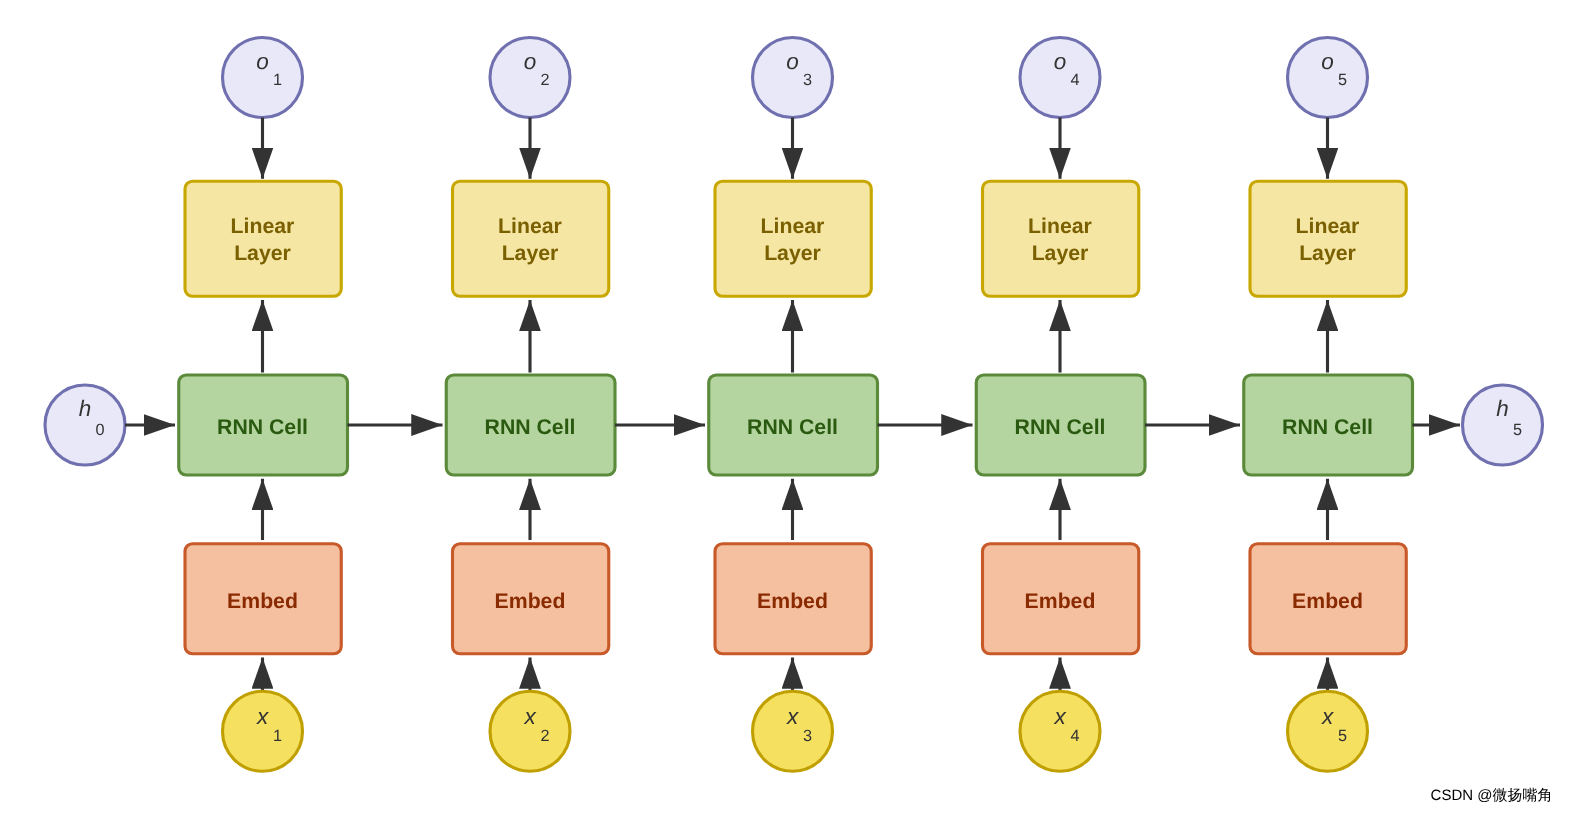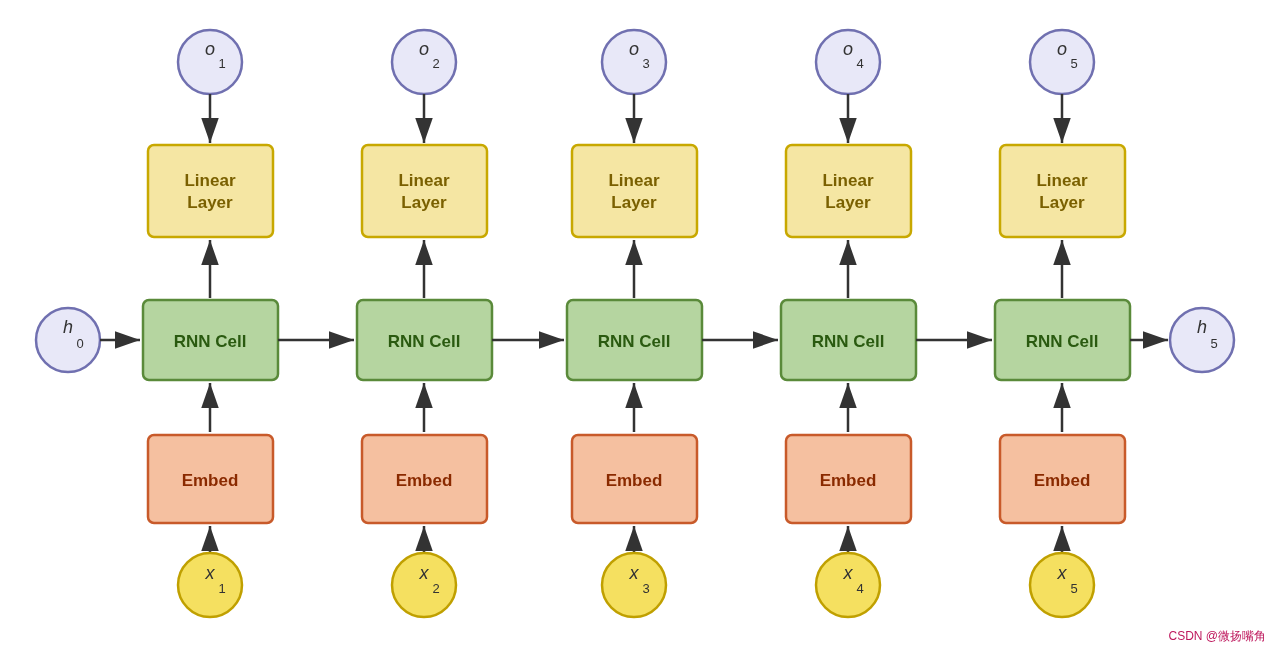--- a/index.html
+++ b/index.html
@@ -25,9 +25,9 @@
     .watermark {
       position: absolute;
       bottom: 8px;
-      right: 2px;
+      right: 26px;
       font-size: 12px;
-      color: #be185d;
+      color: #000000;
     }
   </style>
 </head>

